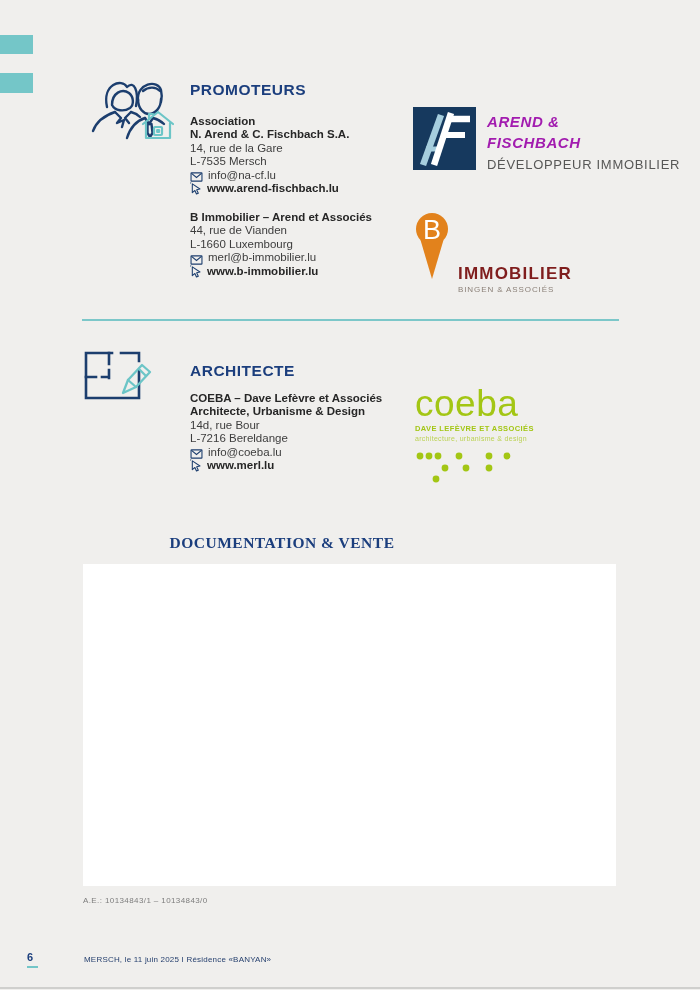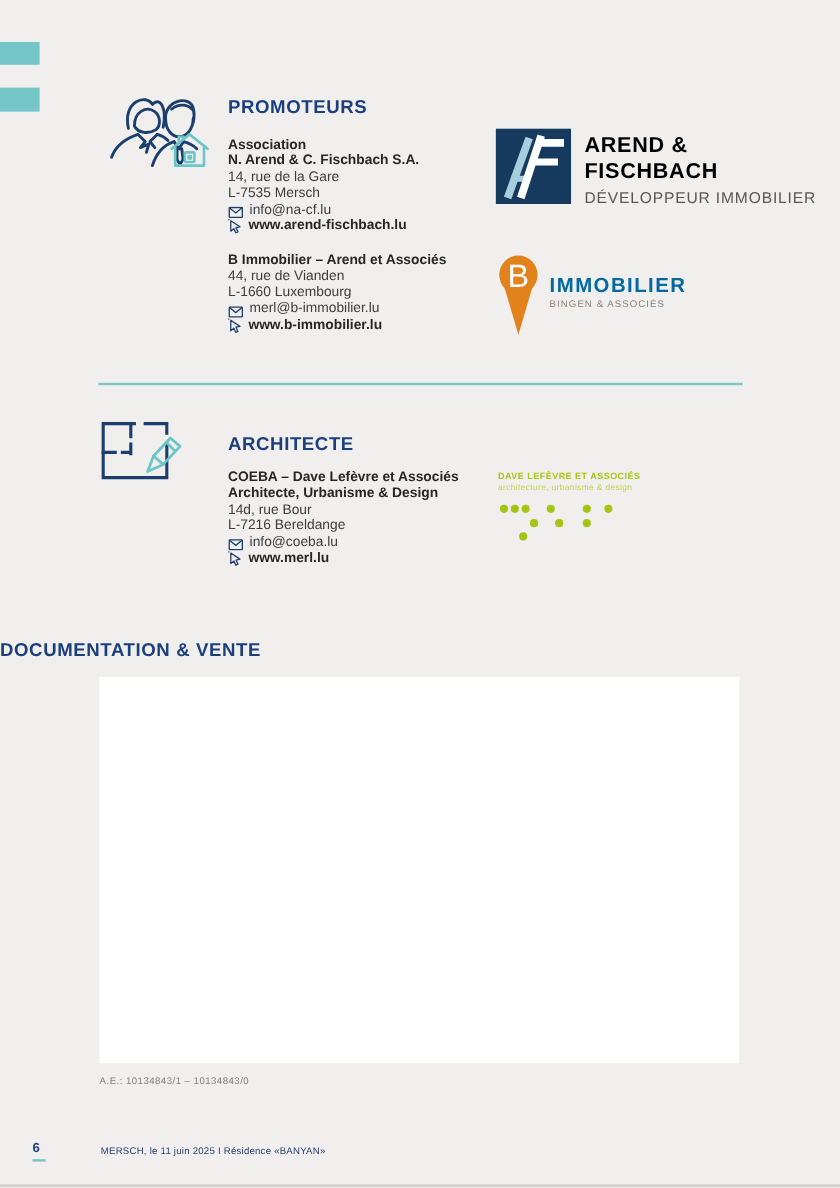--- a/index.html
+++ b/index.html
@@ -18,7 +18,7 @@
   
   .af-logo{display:flex;align-items:flex-start;gap:11px;}
   .af-text{padding-top:4px;}
-  .af-name{font-size:18px;font-weight:bold;color:#000000;letter-spacing:.6px;line-height:21px;}
+  .af-name{font-size:15px;font-weight:bold;color:#a21caf;letter-spacing:.6px;line-height:21px;font-style:italic;}
   .af-tag{font-size:13px;color:#575756;letter-spacing:.7px;margin-top:4px;}
   
   .b-logo{display:flex;align-items:flex-start;gap:9px;}

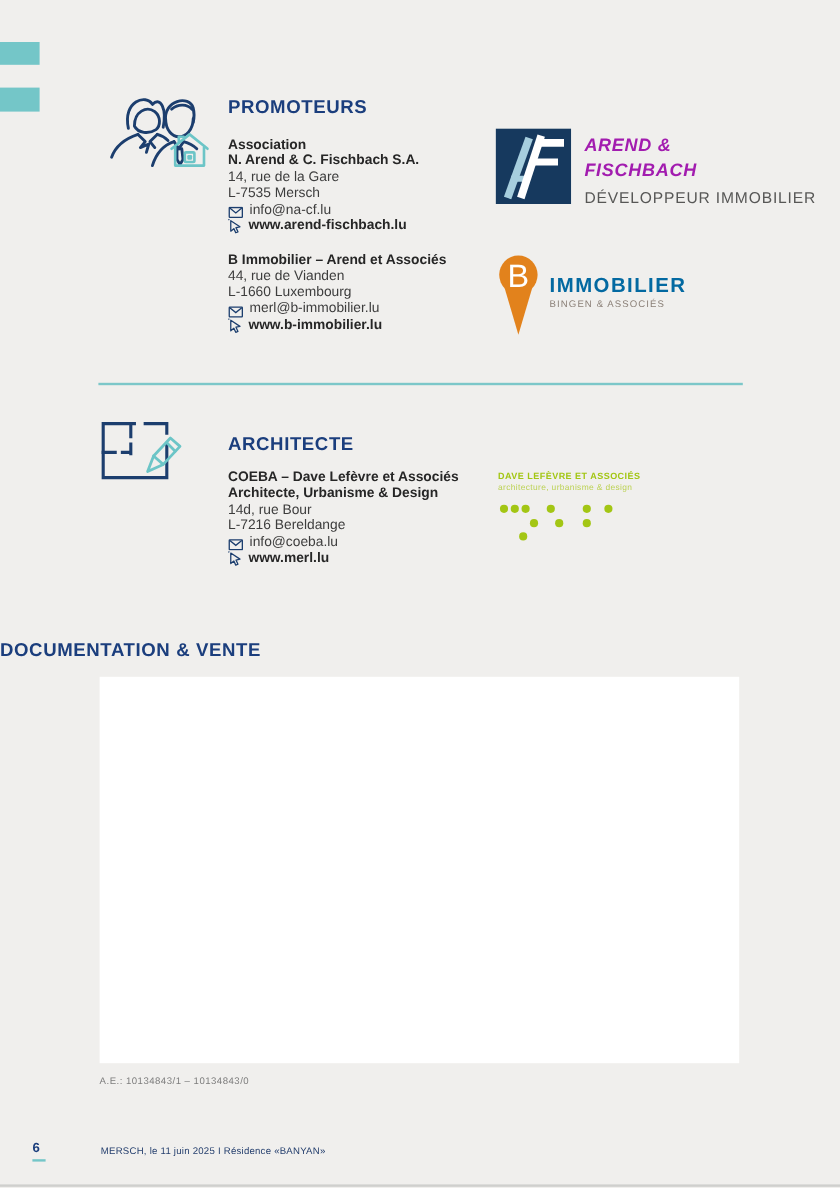--- a/index.html
+++ b/index.html
@@ -23,7 +23,7 @@
   
   .b-logo{display:flex;align-items:flex-start;gap:9px;}
   .b-text{padding-top:17px;}
-  .b-name{font-size:17px;font-weight:bold;color:#0369a1;letter-spacing:1.2px;line-height:17px;}
+  .b-name{font-size:17px;font-weight:bold;color:#7f1d1d;letter-spacing:1.2px;line-height:17px;margin-top:36px;}
   .b-tag{font-size:8px;color:#8b8078;letter-spacing:.9px;margin-top:3px;}
   
   .coeba-word{font-size:37px;font-weight:300;color:#a3c614;line-height:32px;letter-spacing:.5px;}

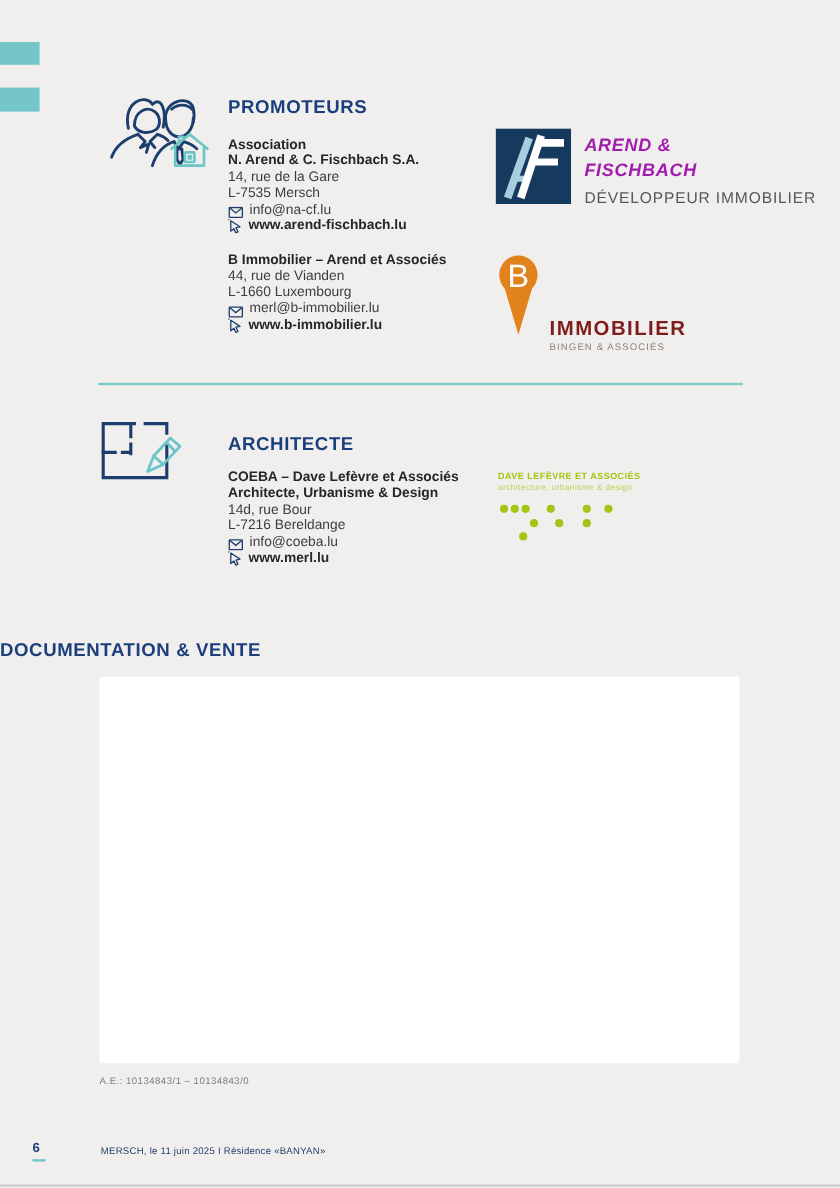--- a/index.html
+++ b/index.html
@@ -208,6 +208,7 @@
   </div>
 
   <div class="abs" style="left:415px;top:388px;width:130px;">
+    <div class="coeba-word">coeba</div>
     <div class="coeba-sub1">DAVE LEFÈVRE ET ASSOCIÉS</div>
     <div class="coeba-sub2">architecture, urbanisme &amp; design</div>
     <div class="coeba-dots">

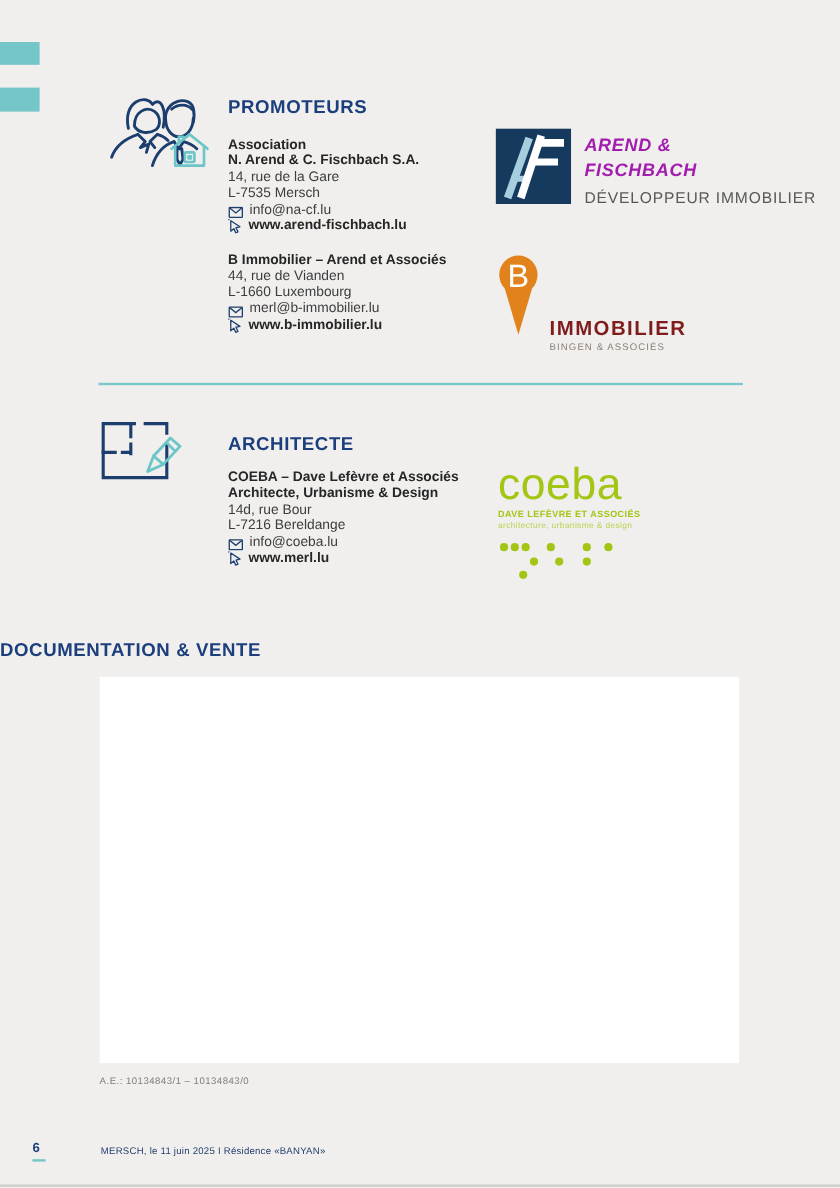--- a/index.html
+++ b/index.html
@@ -227,7 +227,7 @@
     </div>
   </div>
 
-  <div class="abs heading" style="left:0;top:534px;width:564px;">DOCUMENTATION &amp; VENTE</div>
+  <div class="abs heading" style="left:0;top:534px;width:564px;text-align:center;font-family:Liberation Serif, serif;">DOCUMENTATION &amp; VENTE</div>
 
   <div class="abs doc-panel" style="left:83px;top:564px;width:533px;height:322px;"></div>
 

